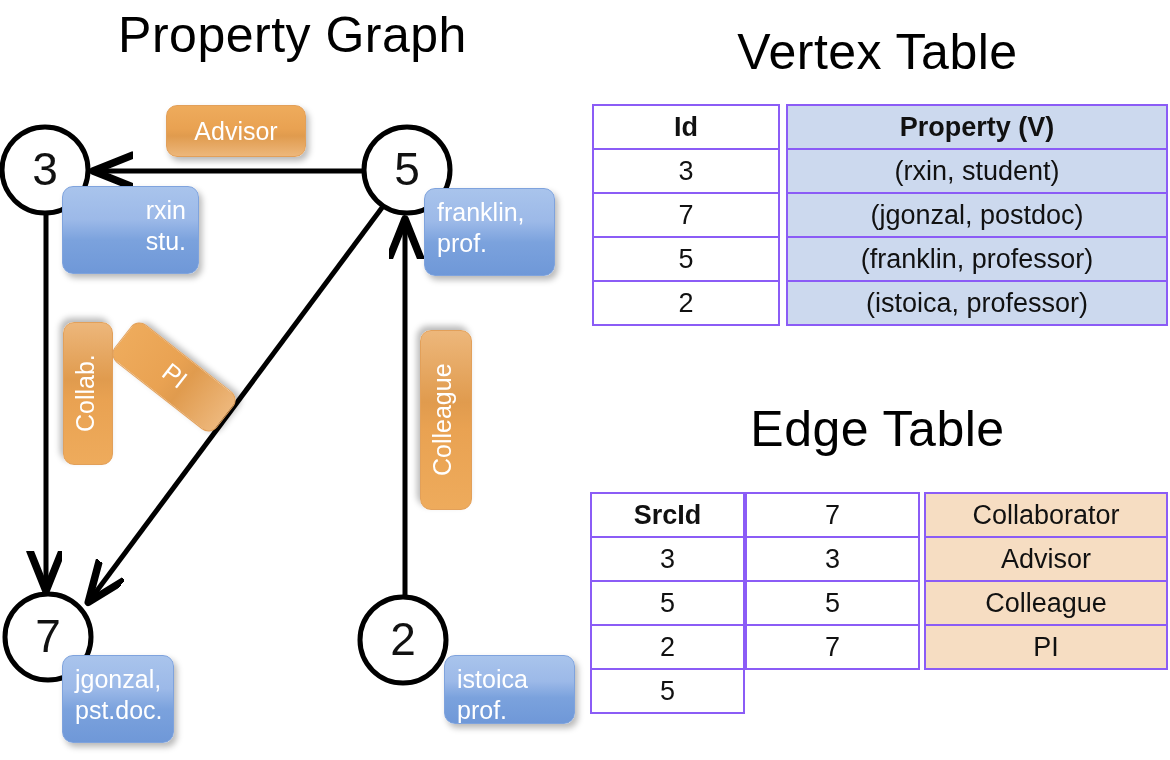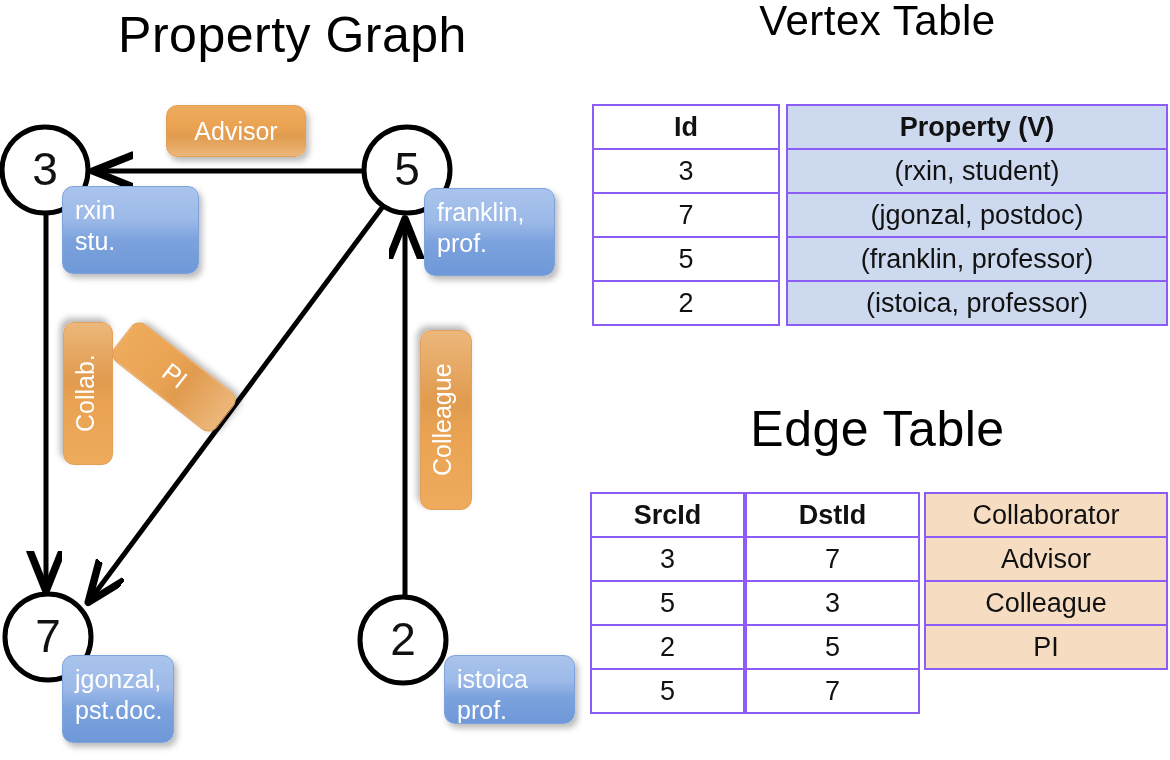--- a/index.html
+++ b/index.html
@@ -21,7 +21,7 @@
     line-height:1;
   }
   #title-property-graph{left:0;top:10px;width:585px;text-align:center;font-size:50px;}
-  #title-vertex-table{left:585px;top:0;width:585px;text-align:center;font-size:42px;}
+  #title-vertex-table{left:585px;top:27px;width:585px;text-align:center;font-size:50px;}
   #title-edge-table{left:585px;top:404px;width:585px;text-align:center;font-size:50px;}
 
   

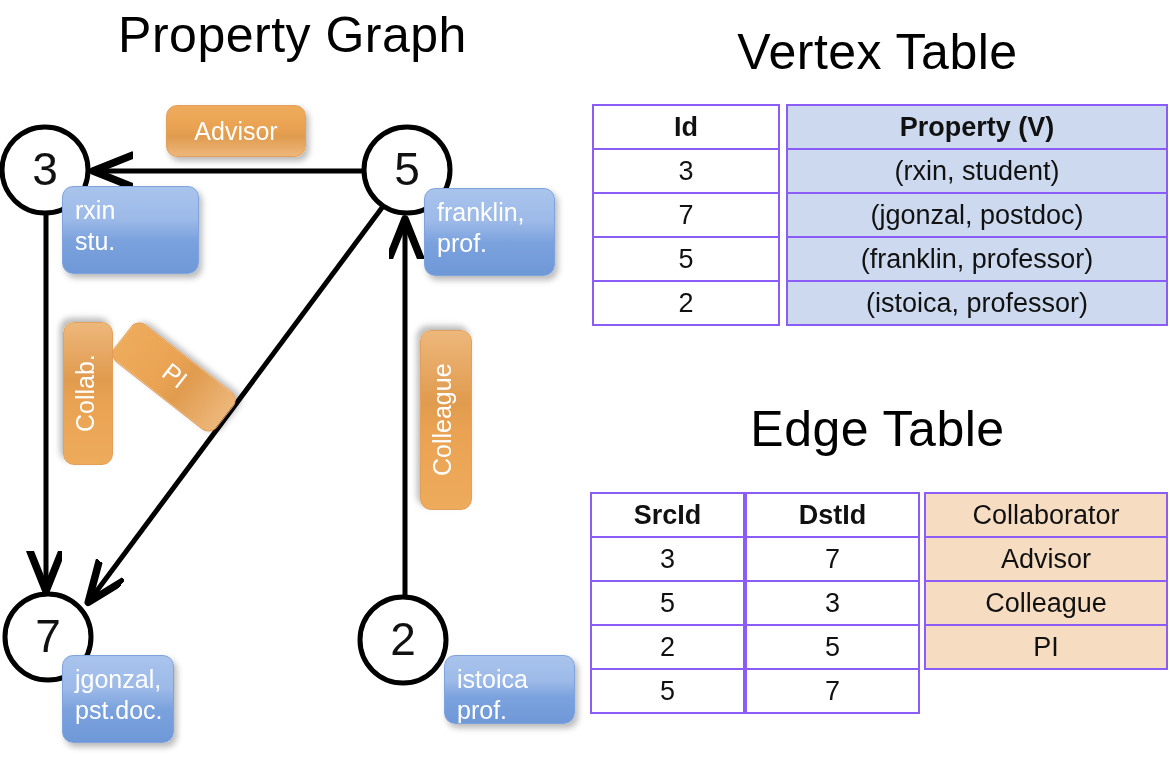--- a/index.html
+++ b/index.html
@@ -125,7 +125,7 @@
   <div class="node-num" style="left:25px;top:613px;width:46px;">7</div>
   <div class="node-num" style="left:380px;top:616px;width:46px;">2</div>
 
-  <div class="pbox blue" style="left:62px;top:186px;width:137px;height:88px;">
+  <div class="pbox blue" style="left:62px;top:186px;width:137px;height:88px;text-align:right;">
     <span class="ln">rxin</span>
     <span class="ln">stu.</span>
   </div>

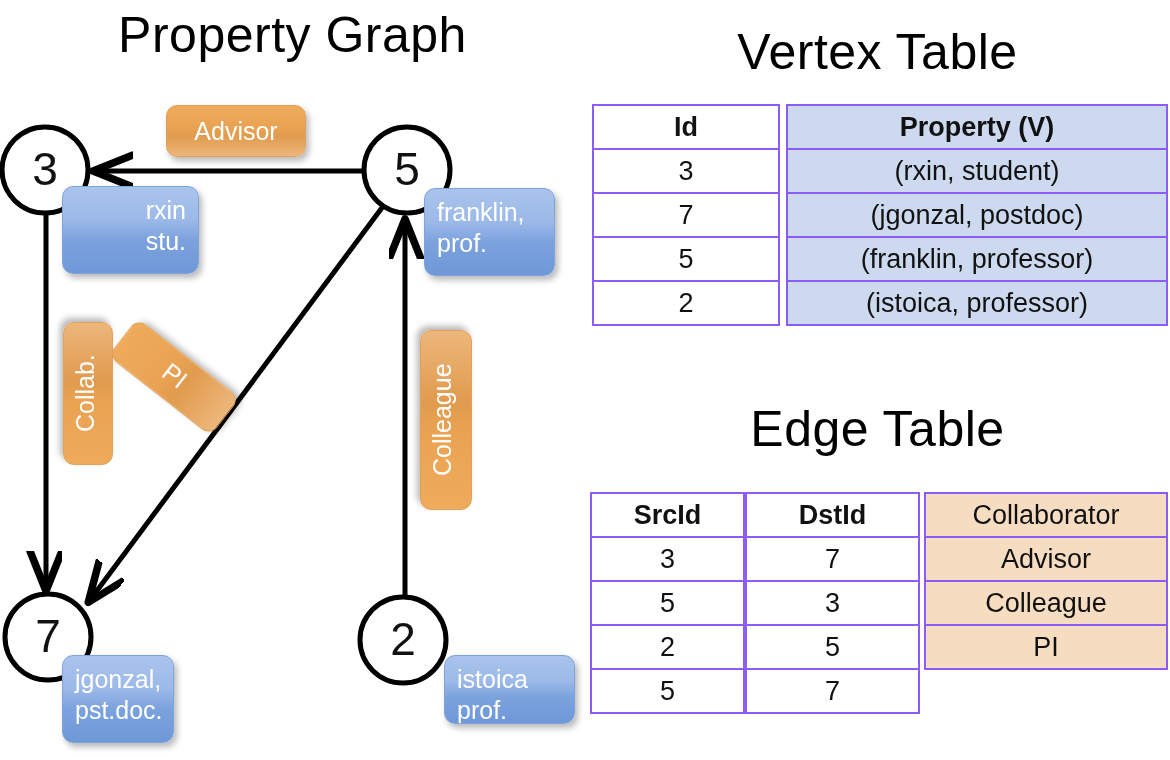--- a/index.html
+++ b/index.html
@@ -216,9 +216,6 @@
   <table class="tbl" id="et-dst">
     <tbody>
       <tr>
-        <td class="hdr">DstId</td>
-      </tr>
-      <tr>
         <td>7</td>
       </tr>
       <tr>

